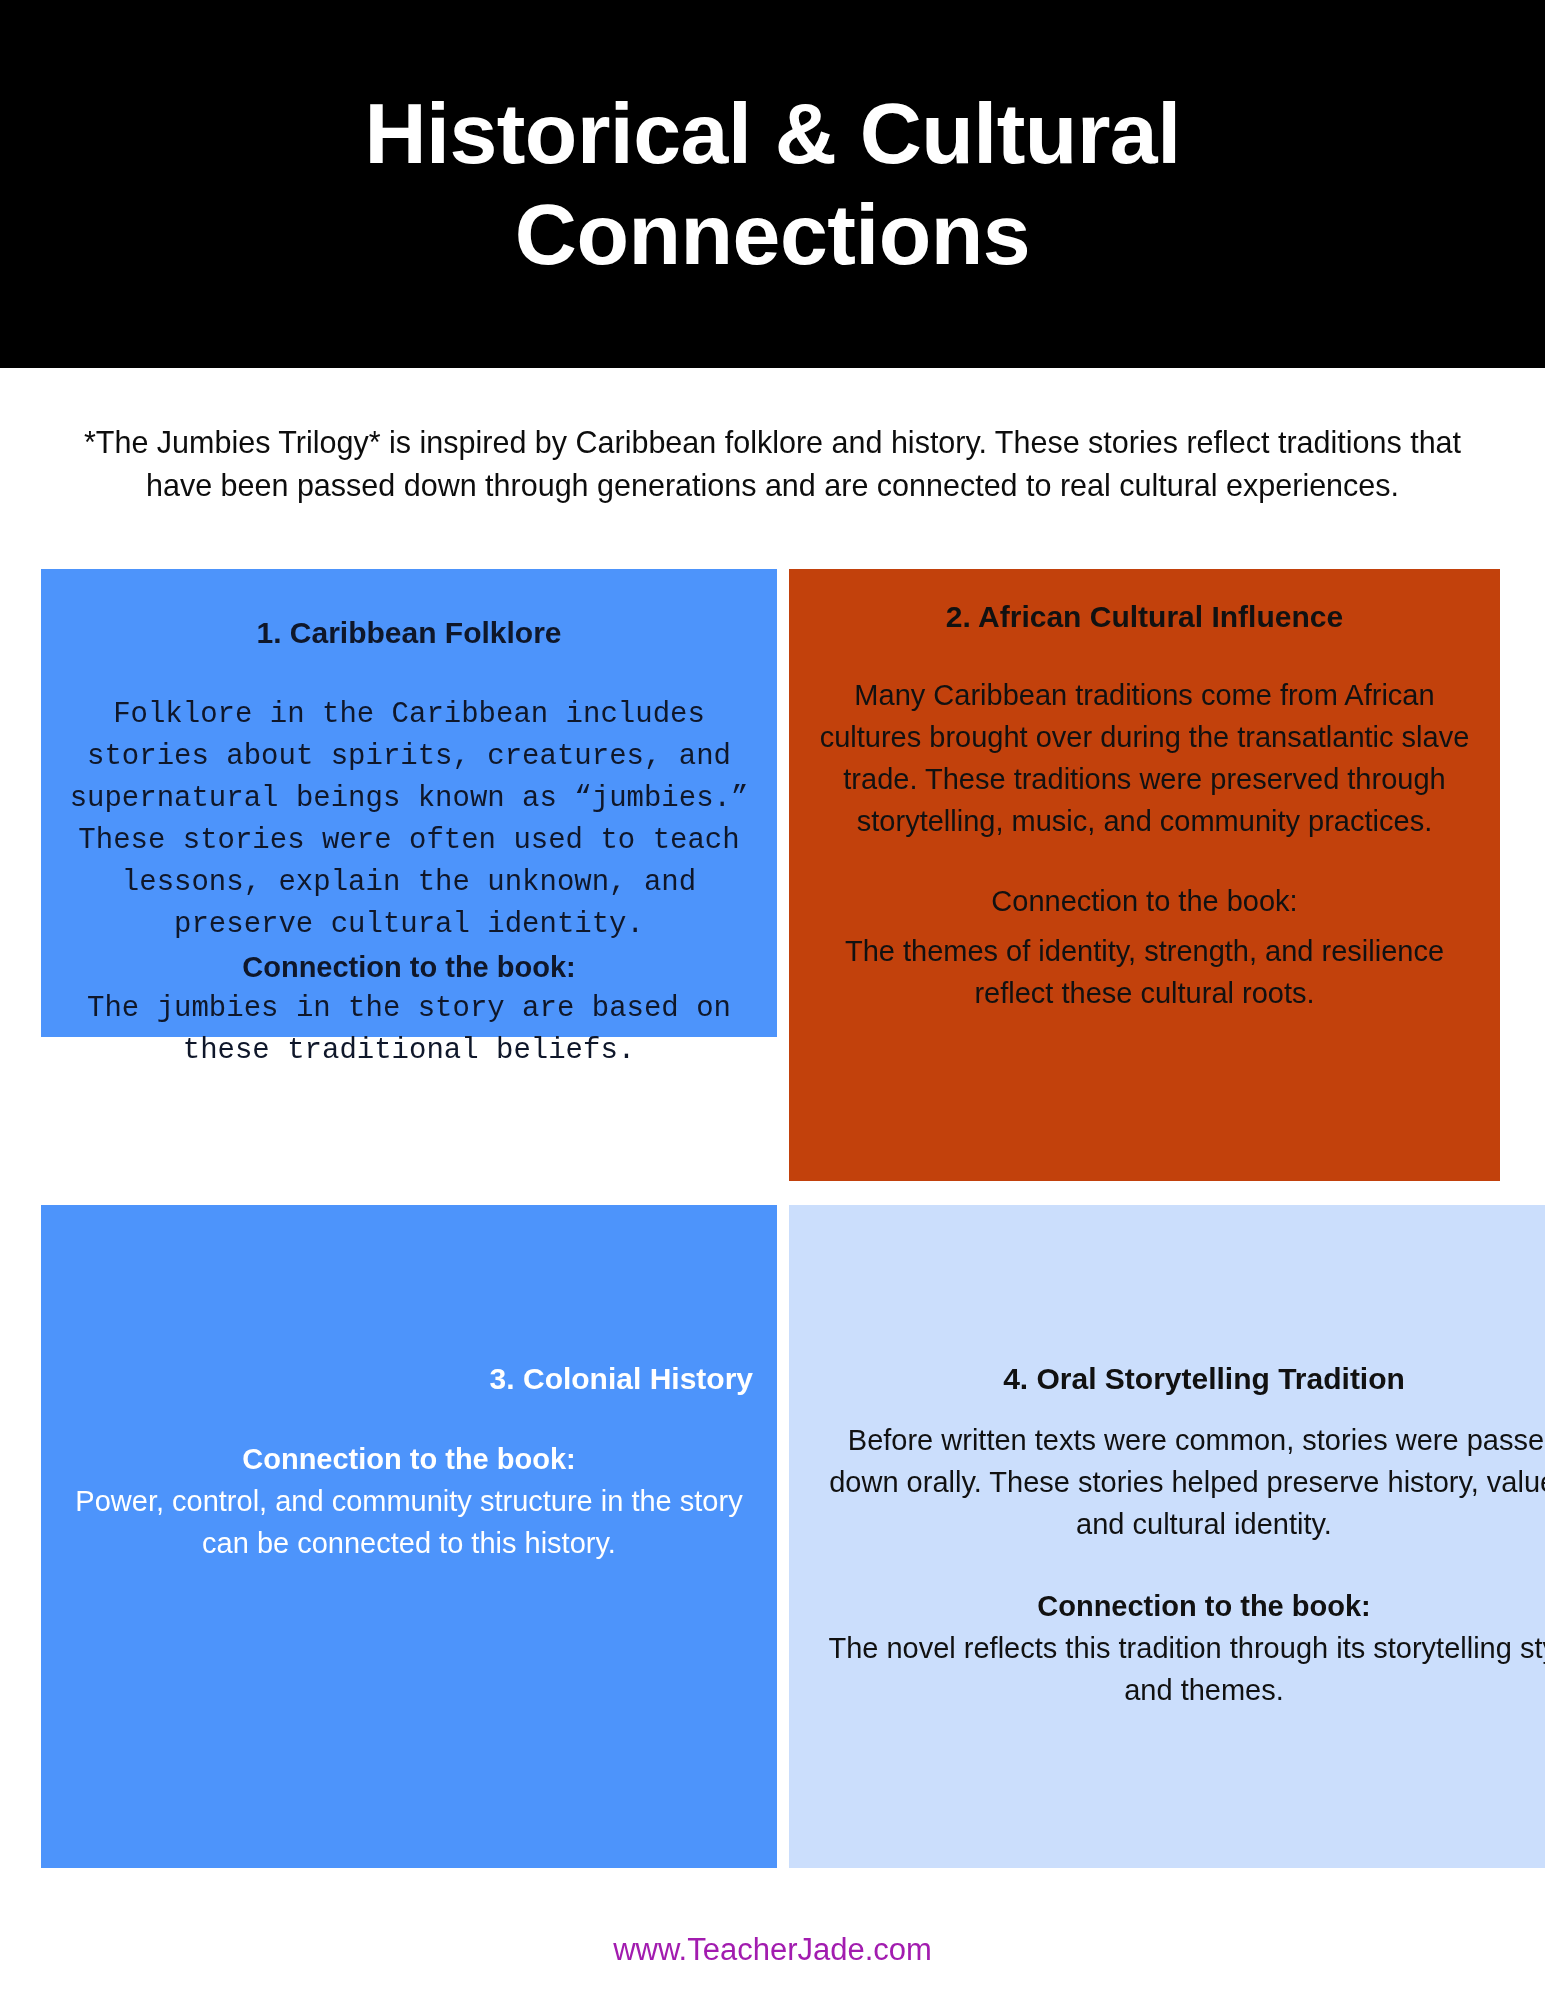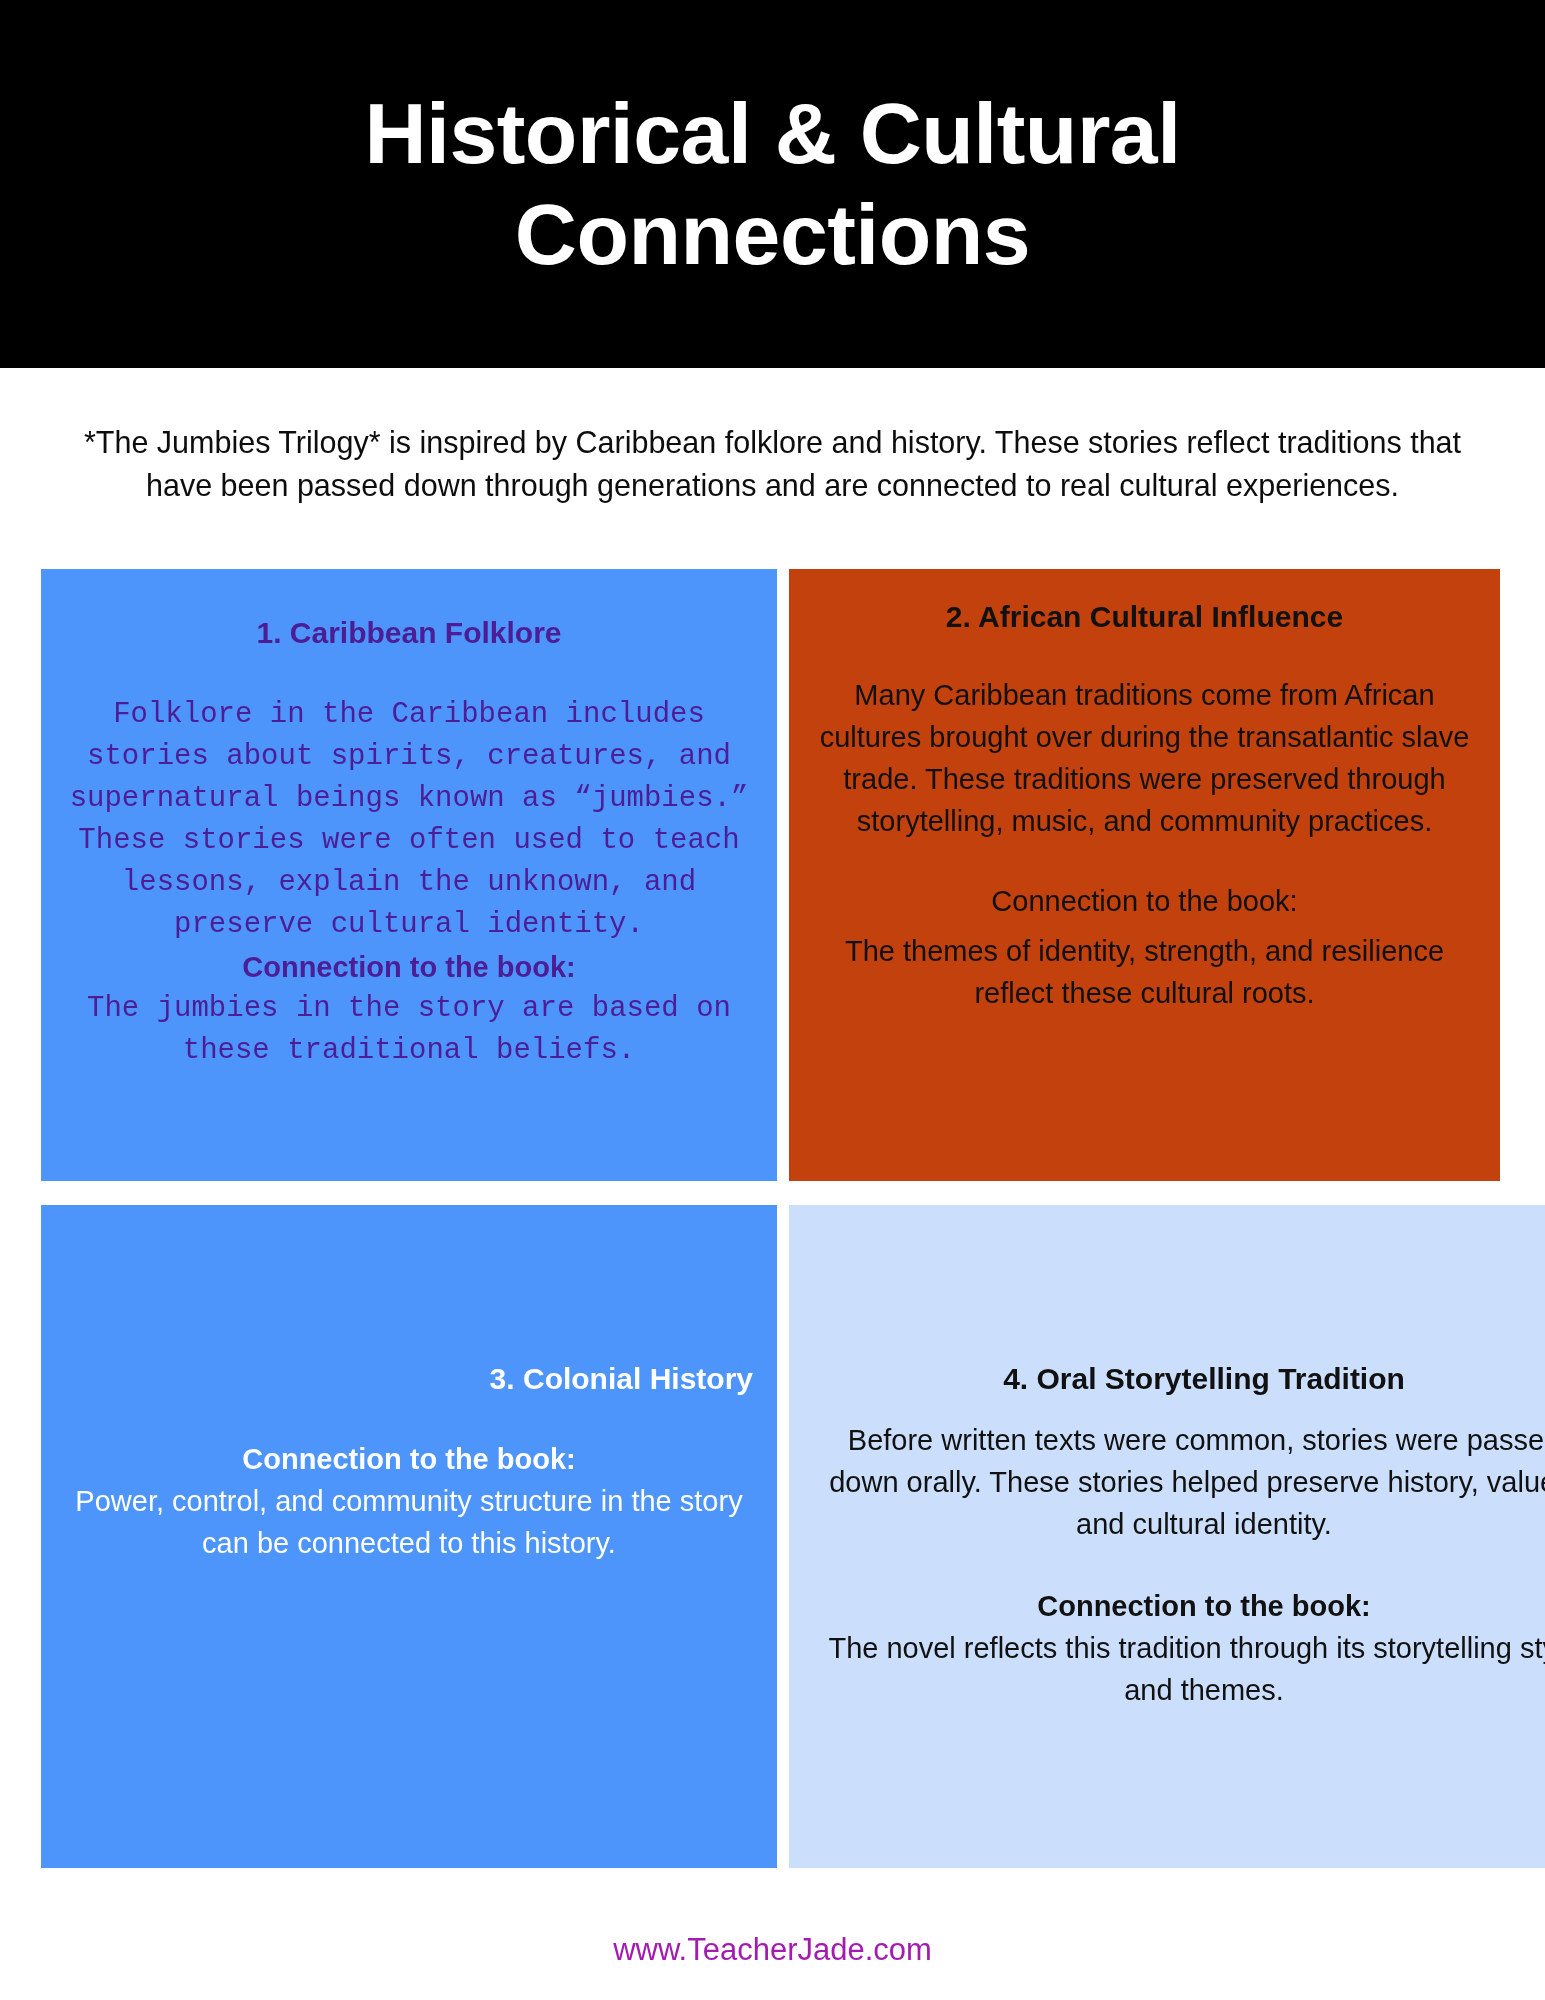--- a/index.html
+++ b/index.html
@@ -80,7 +80,7 @@
     align-items: stretch;
     justify-content: flex-start;
   }
-  .card-1 { left: 0px;    top: 0px;    width: 736px; height: 612px; background: #4d94fb; color:#4c1d95; }
+  .card-1 { left: 0px;    top: 0px;    width: 736px; height: 468px; background: #4d94fb; color:#0f172a; }
   .card-2 { left: 748px;  top: 0px;    width: 711px; height: 612px; background: #c2410c; color:#111111; }
   .card-3 { left: 0px;    top: 636px;  width: 736px; height: 663px; background: #4d94fb; color:#ffffff; }
   .card-4 { left: 748px;  top: 636px;  width: 830px; height: 663px; background: #cbdefc; color:#111111; }

